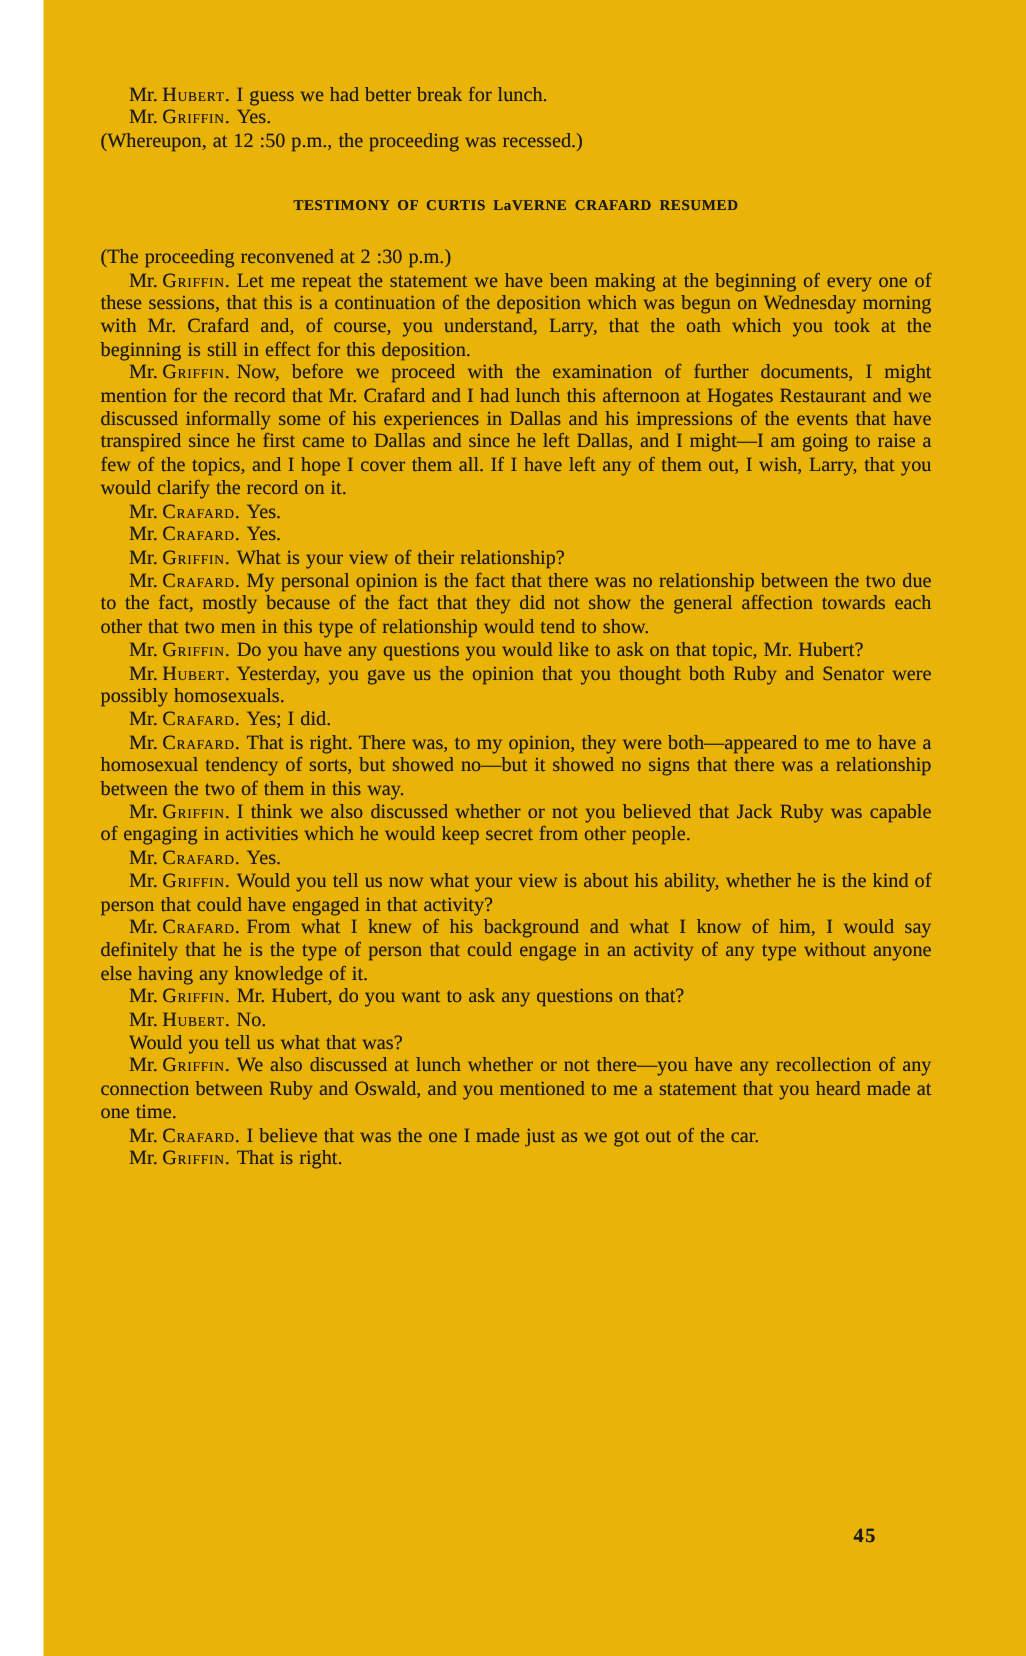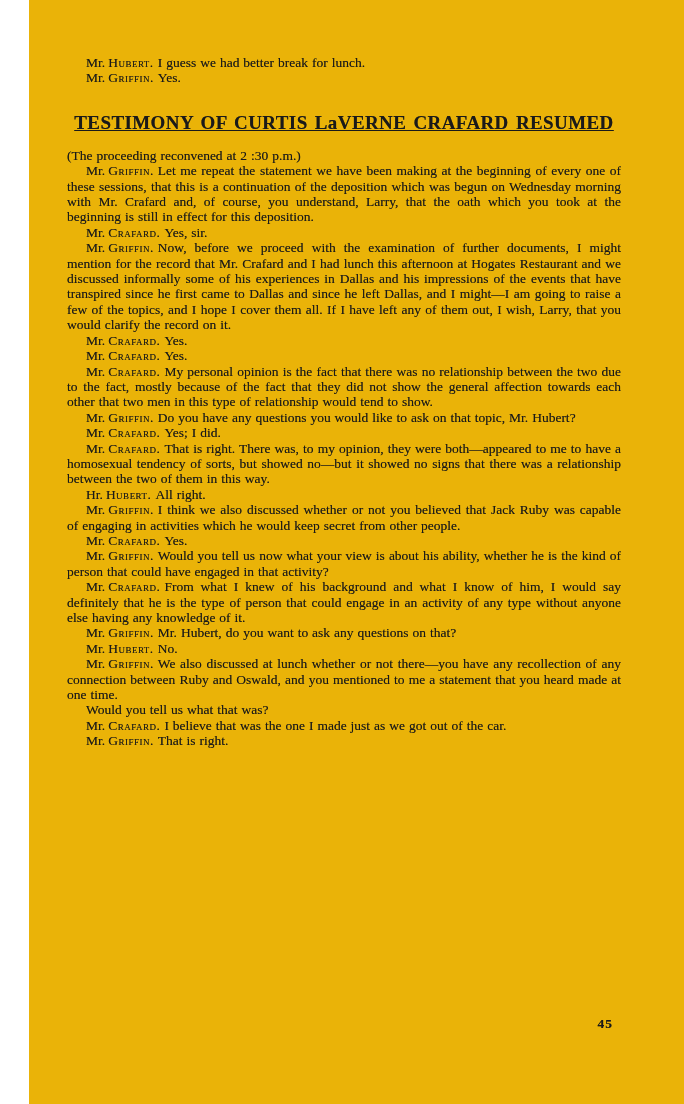--- a/index.html
+++ b/index.html
@@ -73,6 +73,7 @@
     <div>
         <p class="para"><span class="speaker"><span class="speaker-prefix">Mr.</span><span class="speaker-name">Hubert.</span></span><span class="para-text">I guess we had better break for lunch.</span></p>
         <p class="para"><span class="speaker"><span class="speaker-prefix">Mr.</span><span class="speaker-name">Griffin.</span></span><span class="para-text">Yes.</span></p>
+        <p class="para stage"><span class="para-text">(Whereupon, at 12 :50 p.m., the proceeding was recessed.)</span></p>
       </div>
     <h1 class="heading">TESTIMONY OF CURTIS LaVERNE CRAFARD RESUMED</h1>
     <div>

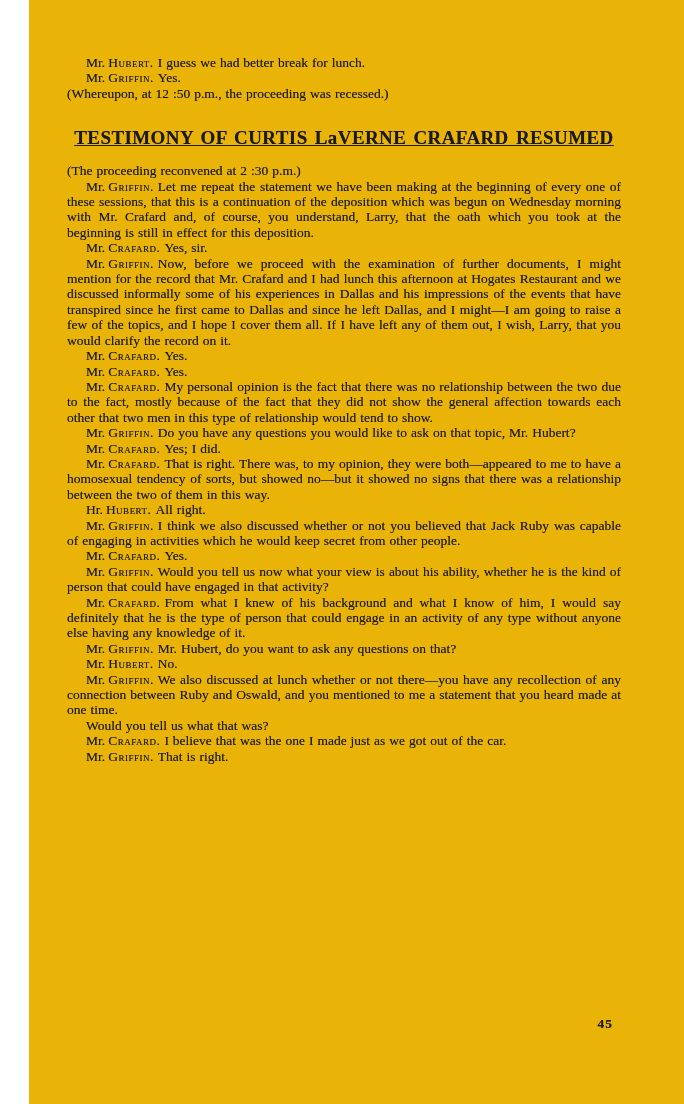--- a/index.html
+++ b/index.html
@@ -44,7 +44,7 @@
     margin-right: 4px;
   }
   .heading {
-    font-size: 19px;
+    font-size: 10px;
     font-weight: bold;
     text-align: center;
     letter-spacing: 0.4px;
@@ -52,7 +52,6 @@
     text-indent: 0;
     margin: 29px 0 18px 0;
     line-height: 15px;
-    text-decoration: underline;
   }
   .page-number {
     position: absolute;

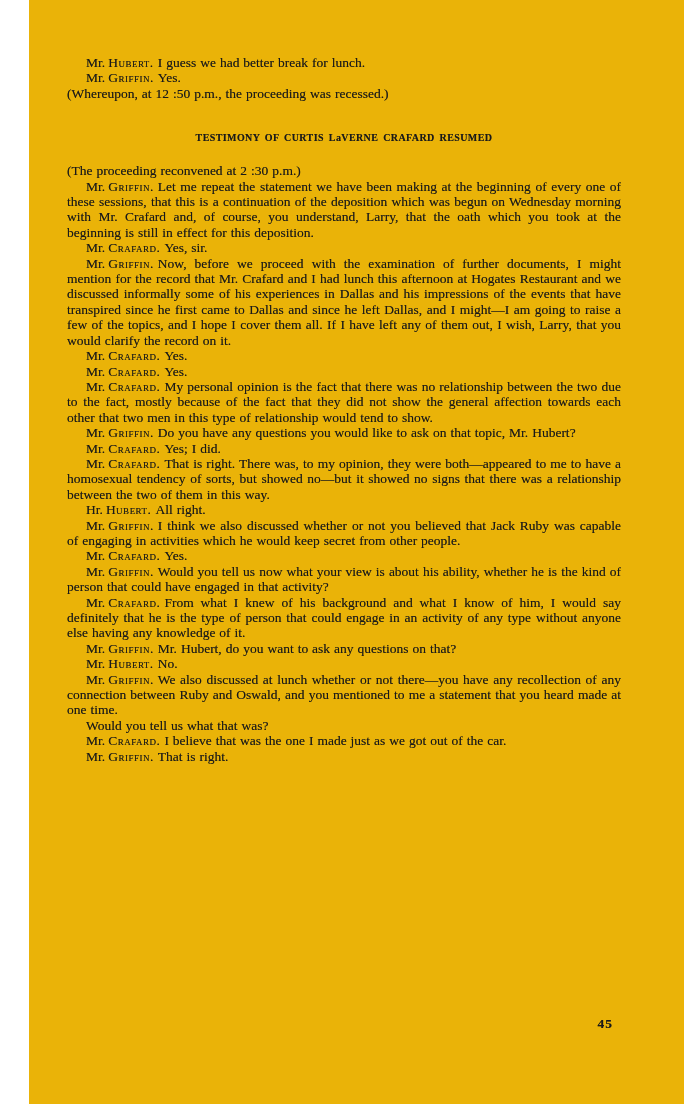--- a/index.html
+++ b/index.html
@@ -78,7 +78,6 @@
     <div>
         <p class="para stage"><span class="para-text">(The proceeding reconvened at 2 :30 p.m.)</span></p>
         <p class="para"><span class="speaker"><span class="speaker-prefix">Mr.</span><span class="speaker-name">Griffin.</span></span><span class="para-text">Let me repeat the statement we have been making at the beginning of every one of these sessions, that this is a continuation of the deposition which was begun on Wednesday morning with Mr. Crafard and, of course, you understand, Larry, that the oath which you took at the beginning is still in effect for this deposition.</span></p>
-        <p class="para"><span class="speaker"><span class="speaker-prefix">Mr.</span><span class="speaker-name">Crafard.</span></span><span class="para-text">Yes, sir.</span></p>
         <p class="para"><span class="speaker"><span class="speaker-prefix">Mr.</span><span class="speaker-name">Griffin.</span></span><span class="para-text">Now, before we proceed with the examination of further documents, I might mention for the record that Mr. Crafard and I had lunch this afternoon at Hogates Restaurant and we discussed informally some of his experiences in Dallas and his impressions of the events that have transpired since he first came to Dallas and since he left Dallas, and I might—I am going to raise a few of the topics, and I hope I cover them all.  If I have left any of them out, I wish, Larry, that you would clarify the record on it.</span></p>
         <p class="para"><span class="speaker"><span class="speaker-prefix">Mr.</span><span class="speaker-name">Crafard.</span></span><span class="para-text">Yes.</span></p>
         <p class="para"><span class="speaker"><span class="speaker-prefix">Mr.</span><span class="speaker-name">Crafard.</span></span><span class="para-text">Yes.</span></p>

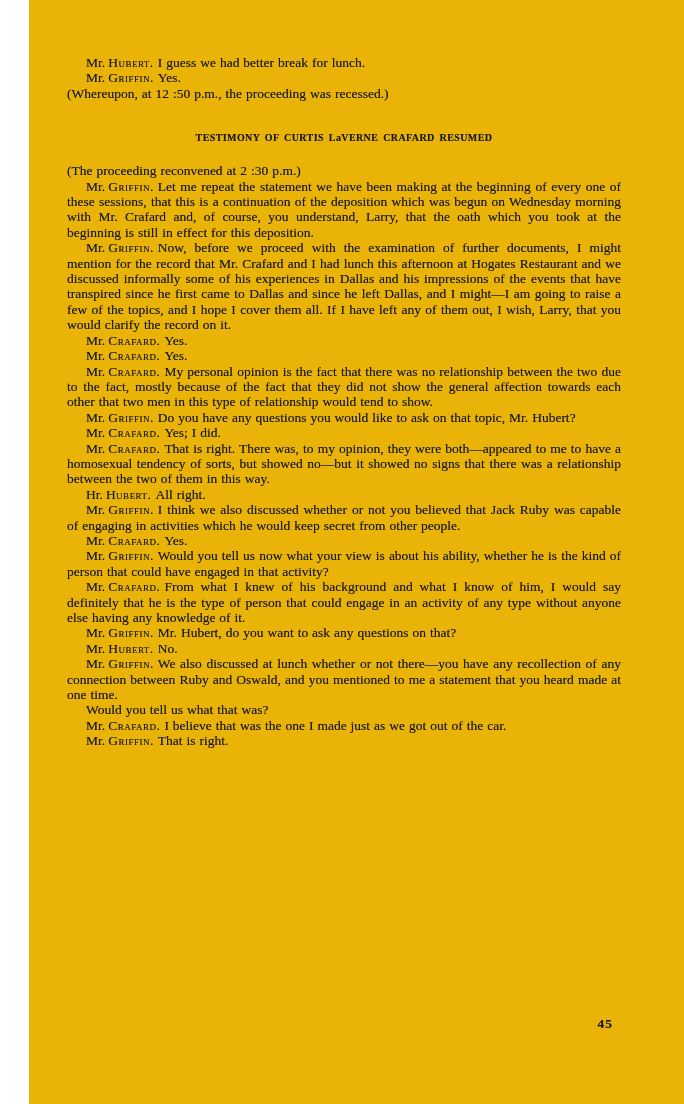--- a/index.html
+++ b/index.html
@@ -81,6 +81,7 @@
         <p class="para"><span class="speaker"><span class="speaker-prefix">Mr.</span><span class="speaker-name">Griffin.</span></span><span class="para-text">Now, before we proceed with the examination of further documents, I might mention for the record that Mr. Crafard and I had lunch this afternoon at Hogates Restaurant and we discussed informally some of his experiences in Dallas and his impressions of the events that have transpired since he first came to Dallas and since he left Dallas, and I might—I am going to raise a few of the topics, and I hope I cover them all.  If I have left any of them out, I wish, Larry, that you would clarify the record on it.</span></p>
         <p class="para"><span class="speaker"><span class="speaker-prefix">Mr.</span><span class="speaker-name">Crafard.</span></span><span class="para-text">Yes.</span></p>
         <p class="para"><span class="speaker"><span class="speaker-prefix">Mr.</span><span class="speaker-name">Crafard.</span></span><span class="para-text">Yes.</span></p>
+        <p class="para"><span class="speaker"><span class="speaker-prefix">Mr.</span><span class="speaker-name">Griffin.</span></span><span class="para-text">What is your view of their relationship?</span></p>
         <p class="para"><span class="speaker"><span class="speaker-prefix">Mr.</span><span class="speaker-name">Crafard.</span></span><span class="para-text">My personal opinion is the fact that there was no relationship between the two due to the fact, mostly because of the fact that they did not show the general affection towards each other that two men in this type of relationship would tend to show.</span></p>
         <p class="para"><span class="speaker"><span class="speaker-prefix">Mr.</span><span class="speaker-name">Griffin.</span></span><span class="para-text">Do you have any questions you would like to ask on that topic, Mr. Hubert?</span></p>
         <p class="para"><span class="speaker"><span class="speaker-prefix">Mr.</span><span class="speaker-name">Crafard.</span></span><span class="para-text">Yes; I did.</span></p>

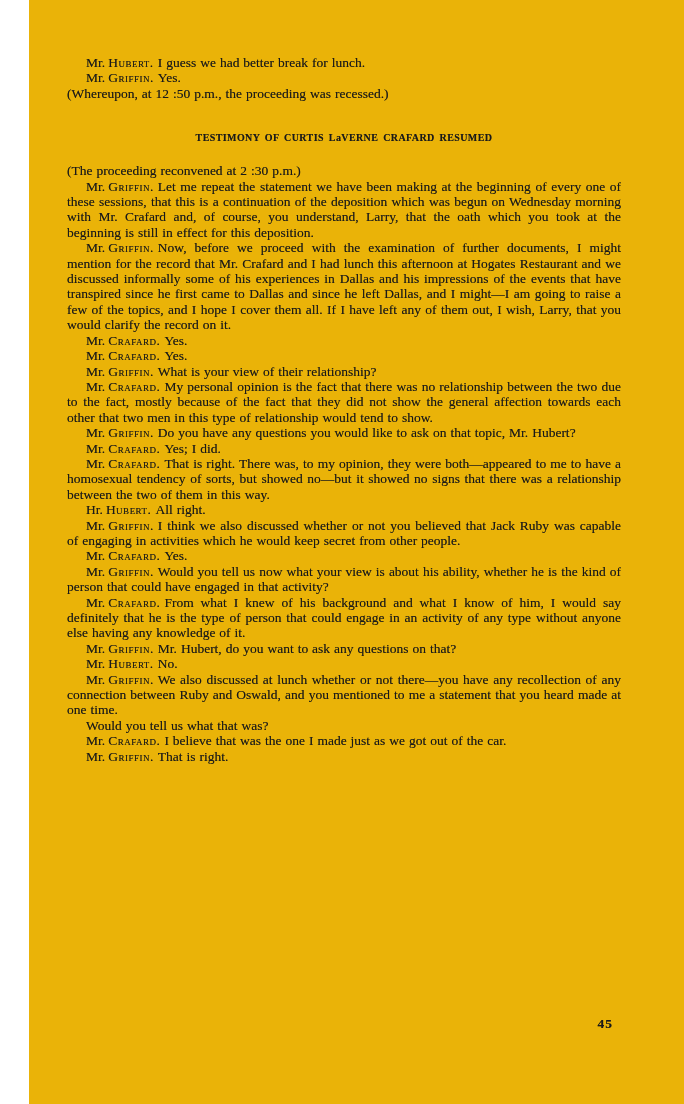--- a/index.html
+++ b/index.html
@@ -84,6 +84,7 @@
         <p class="para"><span class="speaker"><span class="speaker-prefix">Mr.</span><span class="speaker-name">Griffin.</span></span><span class="para-text">What is your view of their relationship?</span></p>
         <p class="para"><span class="speaker"><span class="speaker-prefix">Mr.</span><span class="speaker-name">Crafard.</span></span><span class="para-text">My personal opinion is the fact that there was no relationship between the two due to the fact, mostly because of the fact that they did not show the general affection towards each other that two men in this type of relationship would tend to show.</span></p>
         <p class="para"><span class="speaker"><span class="speaker-prefix">Mr.</span><span class="speaker-name">Griffin.</span></span><span class="para-text">Do you have any questions you would like to ask on that topic, Mr. Hubert?</span></p>
+        <p class="para"><span class="speaker"><span class="speaker-prefix">Mr.</span><span class="speaker-name">Hubert.</span></span><span class="para-text">Yesterday, you gave us the opinion that you thought both Ruby and Senator were possibly homosexuals.</span></p>
         <p class="para"><span class="speaker"><span class="speaker-prefix">Mr.</span><span class="speaker-name">Crafard.</span></span><span class="para-text">Yes; I did.</span></p>
         <p class="para"><span class="speaker"><span class="speaker-prefix">Mr.</span><span class="speaker-name">Crafard.</span></span><span class="para-text">That is right.  There was, to my opinion, they were both—appeared to me to have a homosexual tendency of sorts, but showed no—but it showed no signs that there was a relationship between the two of them in this way.</span></p>
         <p class="para"><span class="speaker"><span class="speaker-prefix">Hr.</span><span class="speaker-name">Hubert.</span></span><span class="para-text">All right.</span></p>

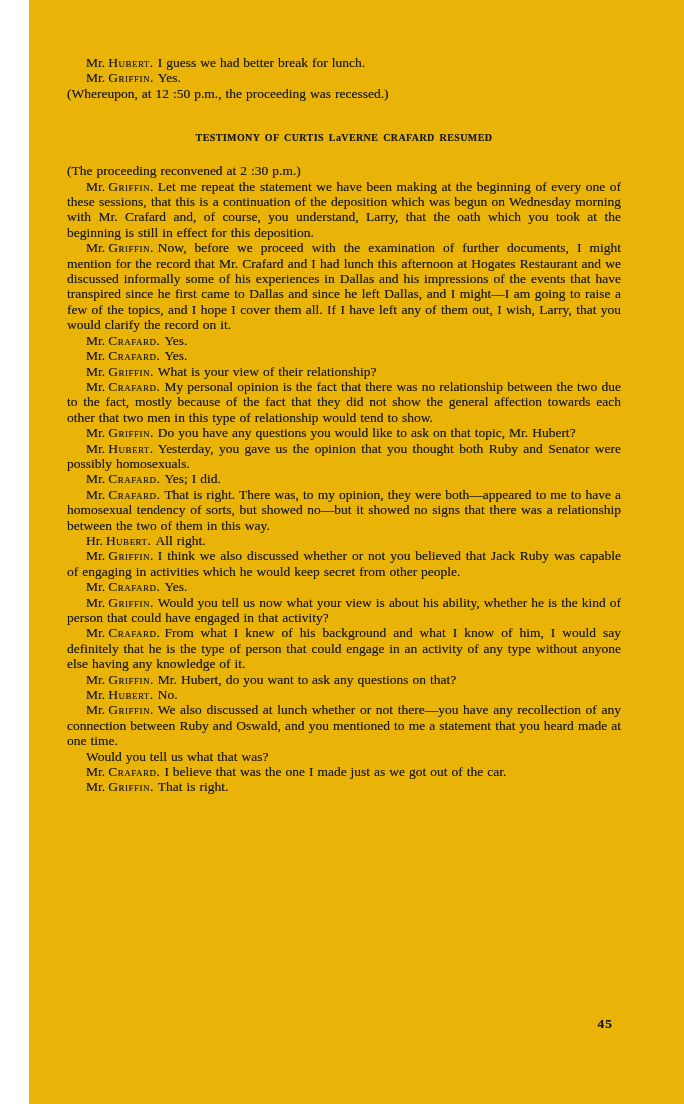--- a/index.html
+++ b/index.html
@@ -87,7 +87,6 @@
         <p class="para"><span class="speaker"><span class="speaker-prefix">Mr.</span><span class="speaker-name">Hubert.</span></span><span class="para-text">Yesterday, you gave us the opinion that you thought both Ruby and Senator were possibly homosexuals.</span></p>
         <p class="para"><span class="speaker"><span class="speaker-prefix">Mr.</span><span class="speaker-name">Crafard.</span></span><span class="para-text">Yes; I did.</span></p>
         <p class="para"><span class="speaker"><span class="speaker-prefix">Mr.</span><span class="speaker-name">Crafard.</span></span><span class="para-text">That is right.  There was, to my opinion, they were both—appeared to me to have a homosexual tendency of sorts, but showed no—but it showed no signs that there was a relationship between the two of them in this way.</span></p>
-        <p class="para"><span class="speaker"><span class="speaker-prefix">Hr.</span><span class="speaker-name">Hubert.</span></span><span class="para-text">All right.</span></p>
         <p class="para"><span class="speaker"><span class="speaker-prefix">Mr.</span><span class="speaker-name">Griffin.</span></span><span class="para-text">I think we also discussed whether or not you believed that Jack Ruby was capable of engaging in activities which he would keep secret from other people.</span></p>
         <p class="para"><span class="speaker"><span class="speaker-prefix">Mr.</span><span class="speaker-name">Crafard.</span></span><span class="para-text">Yes.</span></p>
         <p class="para"><span class="speaker"><span class="speaker-prefix">Mr.</span><span class="speaker-name">Griffin.</span></span><span class="para-text">Would you tell us now what your view is about his ability, whether he is the kind of person that could have engaged in that activity?</span></p>

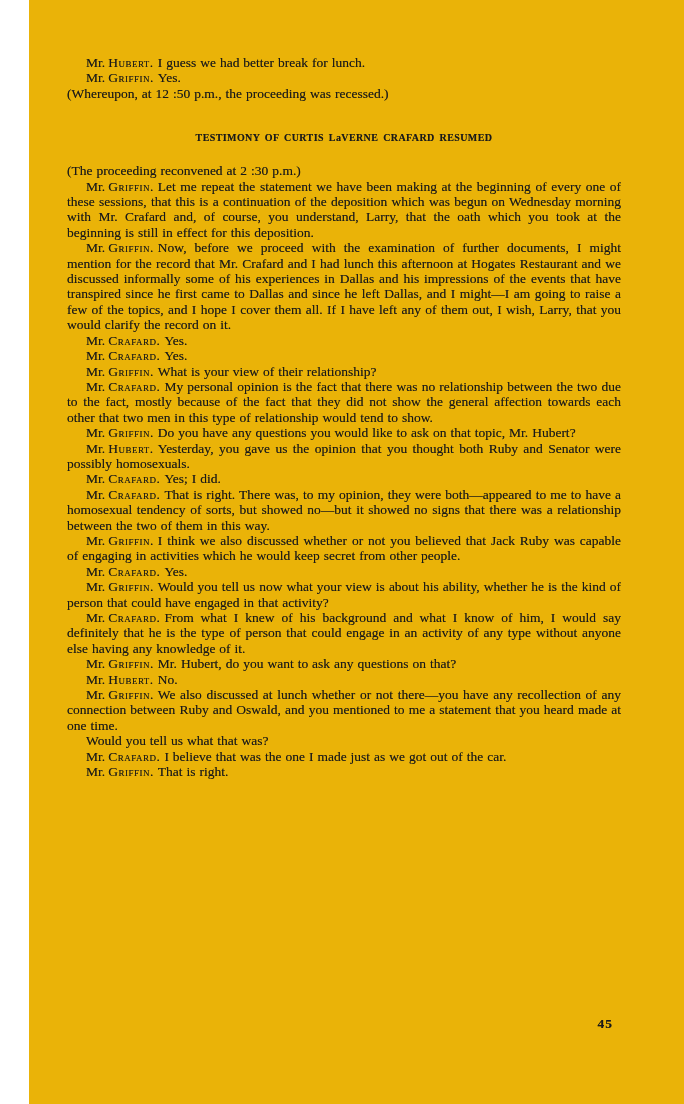--- a/index.html
+++ b/index.html
@@ -93,8 +93,8 @@
         <p class="para"><span class="speaker"><span class="speaker-prefix">Mr.</span><span class="speaker-name">Crafard.</span></span><span class="para-text">From what I knew of his background and what I know of him, I would say definitely that he is the type of person that could engage in an activity of any type without anyone else having any knowledge of it.</span></p>
         <p class="para"><span class="speaker"><span class="speaker-prefix">Mr.</span><span class="speaker-name">Griffin.</span></span><span class="para-text">Mr. Hubert, do you want to ask any questions on that?</span></p>
         <p class="para"><span class="speaker"><span class="speaker-prefix">Mr.</span><span class="speaker-name">Hubert.</span></span><span class="para-text">No.</span></p>
+        <p class="para"><span class="para-text">Would you tell us what that was?</span></p>
         <p class="para"><span class="speaker"><span class="speaker-prefix">Mr.</span><span class="speaker-name">Griffin.</span></span><span class="para-text">We also discussed at lunch whether or not there—you have any recollection of any connection between Ruby and Oswald, and you mentioned to me a statement that you heard made at one time.</span></p>
-        <p class="para"><span class="para-text">Would you tell us what that was?</span></p>
         <p class="para"><span class="speaker"><span class="speaker-prefix">Mr.</span><span class="speaker-name">Crafard.</span></span><span class="para-text">I believe that was the one I made just as we got out of the car.</span></p>
         <p class="para"><span class="speaker"><span class="speaker-prefix">Mr.</span><span class="speaker-name">Griffin.</span></span><span class="para-text">That is right.</span></p>
       </div>

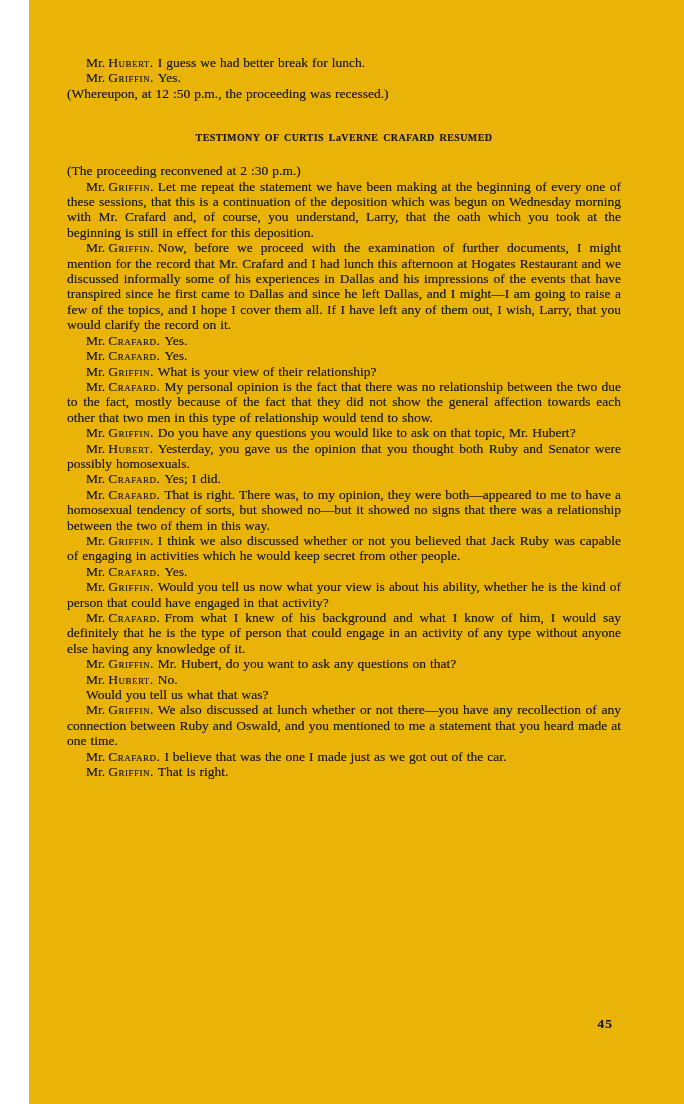--- a/index.html
+++ b/index.html
@@ -58,7 +58,7 @@
     left: 540px;
     top: 1016px;
     width: 44px;
-    text-align: right;
+    text-align: left;
     font-size: 13.5px;
     font-weight: bold;
     letter-spacing: 1px;

